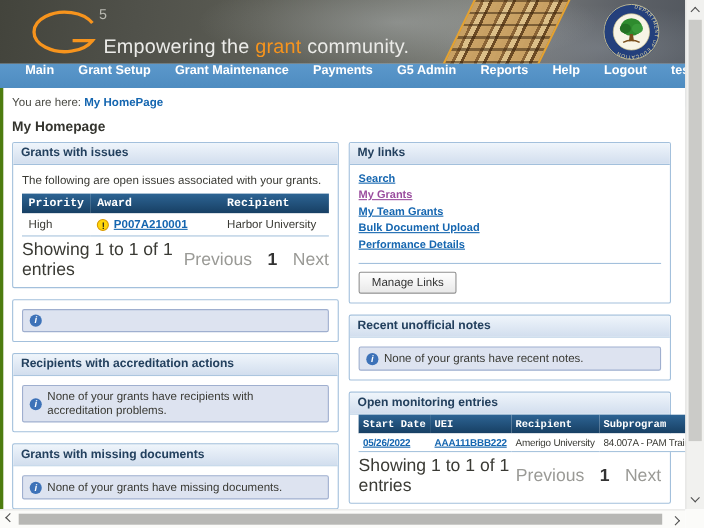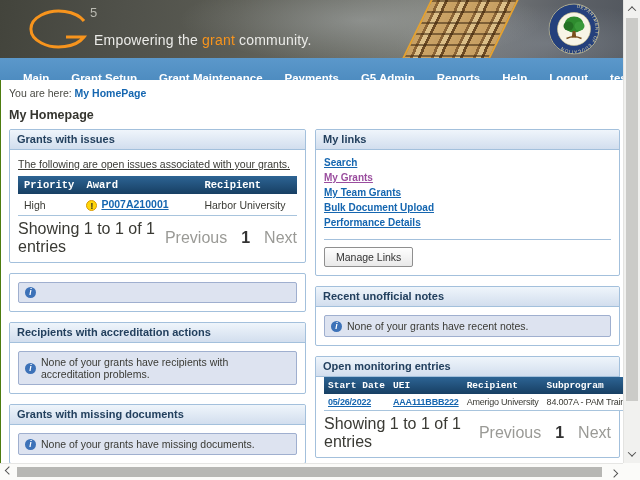--- a/index.html
+++ b/index.html
@@ -19,7 +19,7 @@
   }
   .g-logo { position:absolute; left:22px; top:5px; width:92px; height:48px; }
   .g-logo .sup { position:absolute; left:68px; top:0; color:#b9b9b1; font-size:13px; }
-  .tagline { position:absolute; left:94px; top:32px; font-size:14px; color:#ebebe8; letter-spacing:0.2px; }
+  .tagline { position:absolute; left:94px; top:32px; font-size:18px; color:#ebebe8; letter-spacing:0.2px; }
   .tagline .accent { color:#f7941d; }
 
   .swirl { position:absolute; left:380px; top:0; width:155px; height:58px; overflow:hidden; }

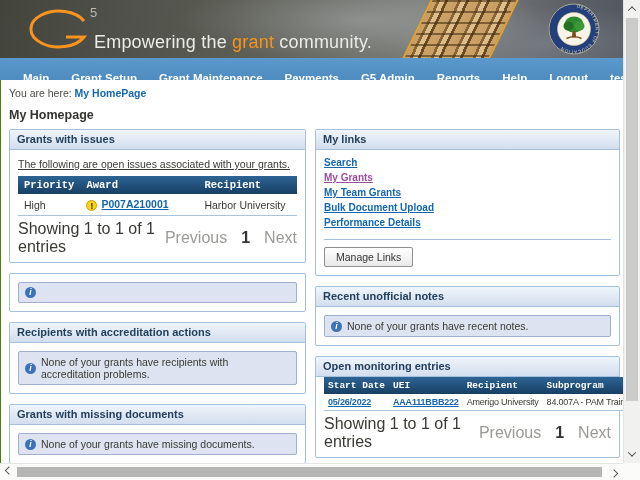--- a/index.html
+++ b/index.html
@@ -42,7 +42,7 @@
   .navbar {
     position:absolute; top:58px; left:0; right:17px; height:39px;
     background:linear-gradient(#5b98cb,#4483b8);
-    display:flex; align-items:center; padding-left:12px;
+    display:flex; align-items:flex-start; padding-left:12px;
   }
   .nav-item {
     color:#fff; font-weight:bold; font-size:11.5px; text-decoration:none;

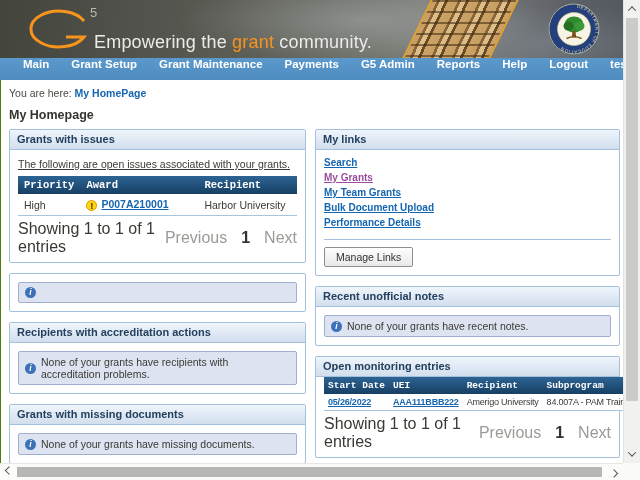--- a/index.html
+++ b/index.html
@@ -52,7 +52,7 @@
   
   .content {
     position:absolute; top:80px; left:0; right:17px; bottom:17px;
-    background:#fff; border-left:1px solid #4d7c0f; padding:5px 3px 0 8px;
+    background:#fff; border-left:3px solid #4d7c0f; padding:5px 13px 0 8px;
   }
   .breadcrumb { font-size:10.5px; color:#4a4a44; margin-top:2px; }
   .crumb-link { color:#1566b0; font-weight:bold; text-decoration:none; cursor:pointer; }

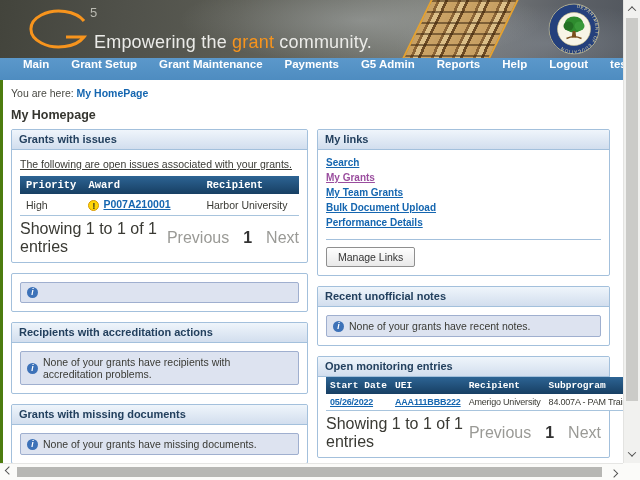--- a/index.html
+++ b/index.html
@@ -68,7 +68,7 @@
     border-bottom:1px solid #a3c0dc; border-radius:2px 2px 0 0;
     padding:3px 7px 4px; font-size:11px; font-weight:bold; color:#23405e;
   }
-  .panel-desc { font-size:10.5px; padding:8px 8px 6px;text-decoration:underline; }
+  .panel-desc { font-size:10.5px; padding:8px 8px 6px; }
 
   .info-box {
     margin:8px; background:#dde3f0; border:1px solid #9fafcf; border-radius:2px;

